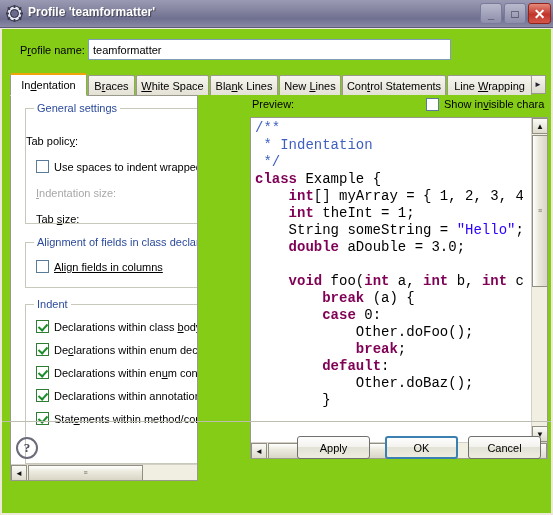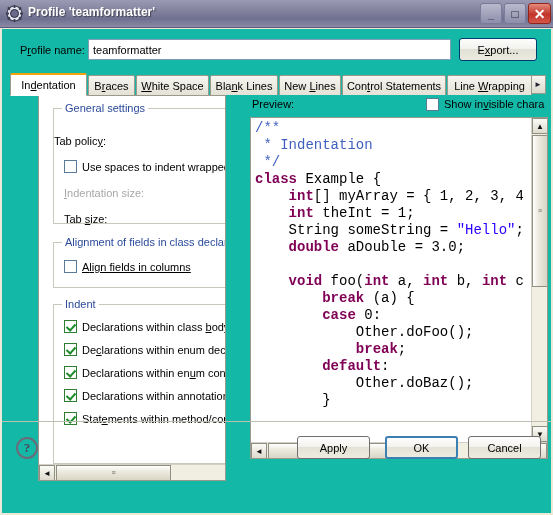--- a/index.html
+++ b/index.html
@@ -67,7 +67,7 @@
   #body {
     position: absolute; left: 2px; top: 29px;
     width: 549px; height: 484px;
-    background: #14b8a6;
+    background: #84cc16;
     box-sizing: border-box;
   }
 

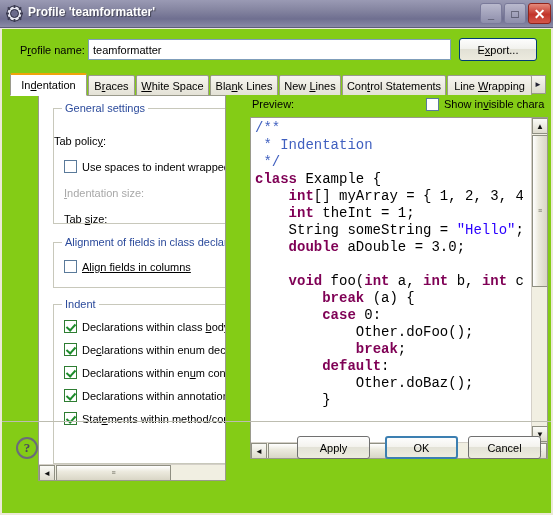--- a/index.html
+++ b/index.html
@@ -356,7 +356,6 @@
     <div id="profile-row">
       <span id="profile-label"><span>P</span><u>r</u><span>ofile name:</span></span>
       <input id="profile-input" type="text" value="teamformatter" style="">
-      <button id="export-btn"><span>E</span><u>x</u><span>port...</span></button>
     </div>
 
     <div id="tabbar">

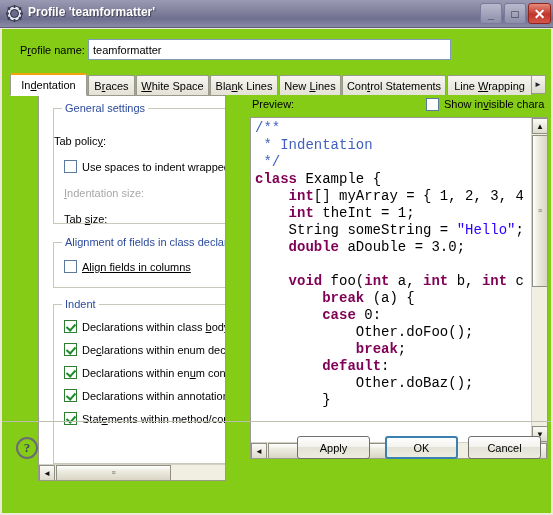--- a/index.html
+++ b/index.html
@@ -149,7 +149,6 @@
     border: 1px solid #9a9a8c;
     box-sizing: border-box;
     overflow: hidden;
-    margin-left: 28px;
   }
   #left-inner {
     position: absolute; left: 0; top: 0;

